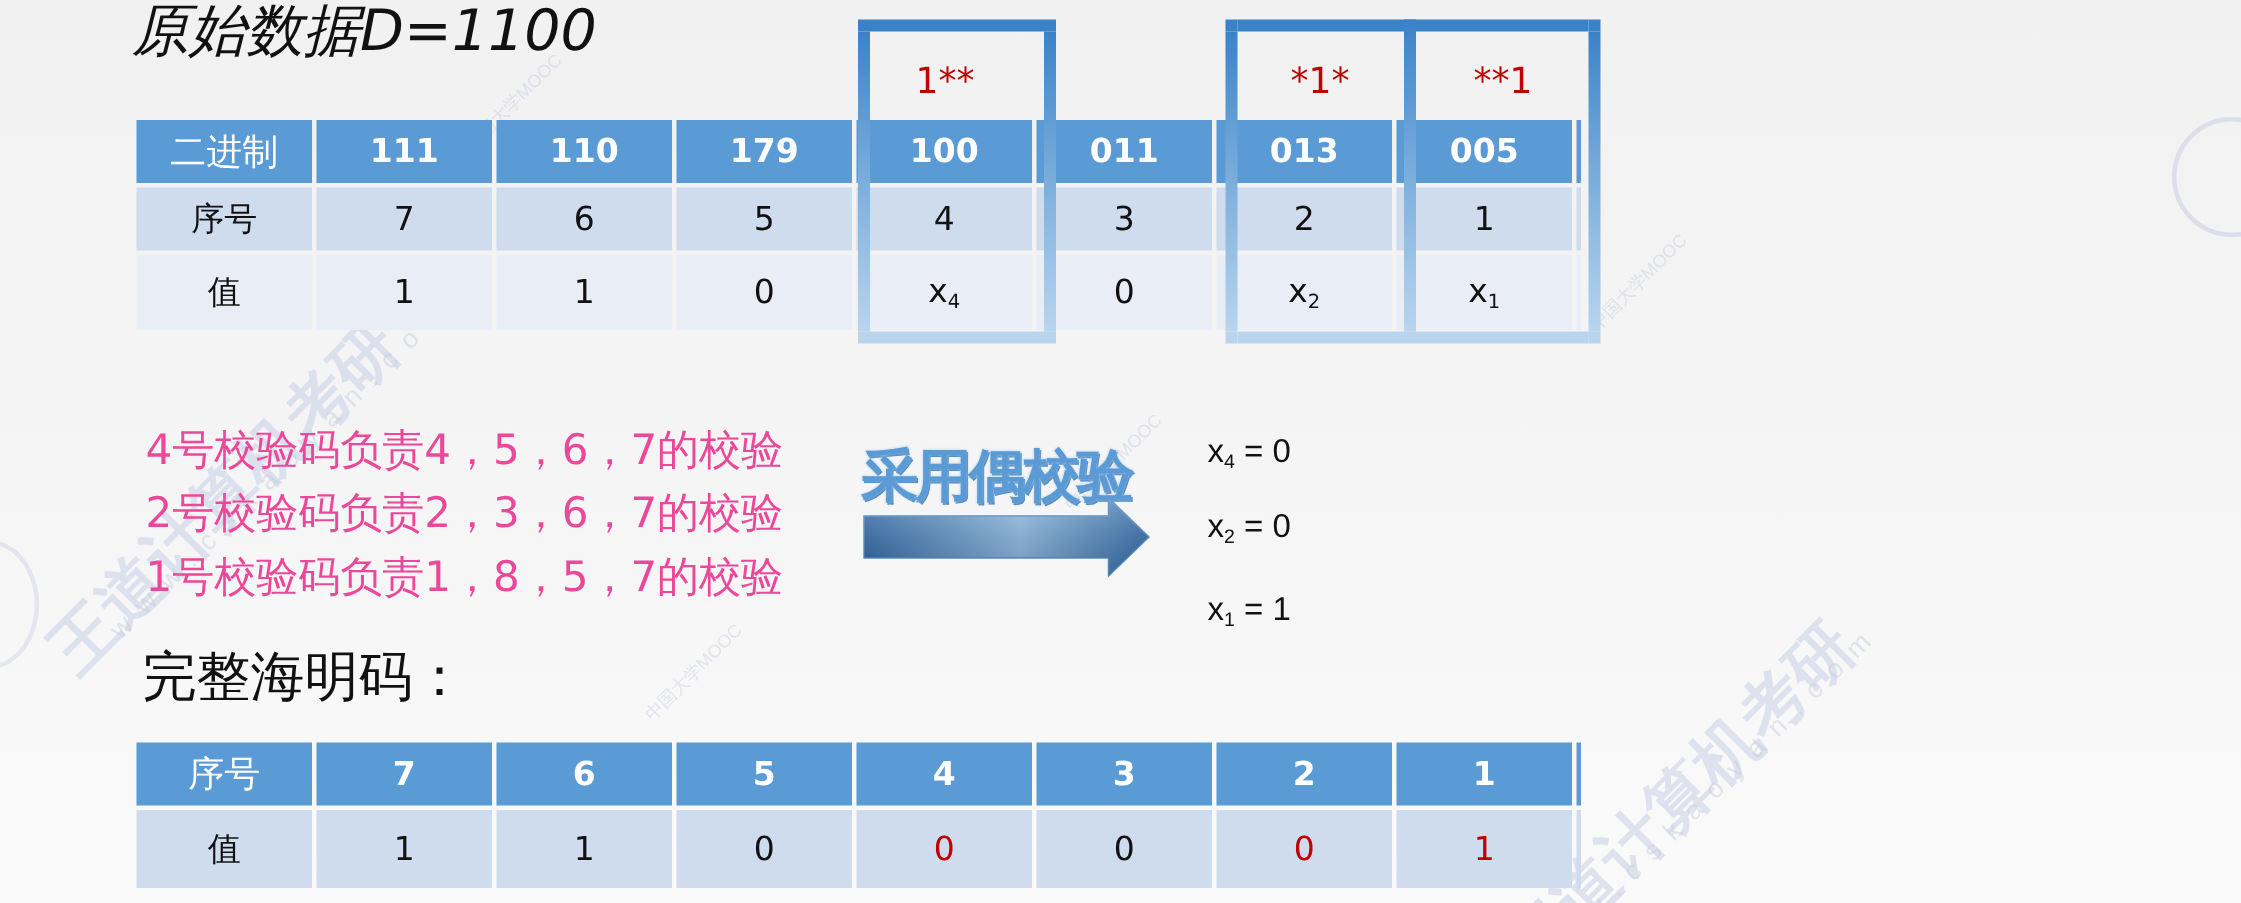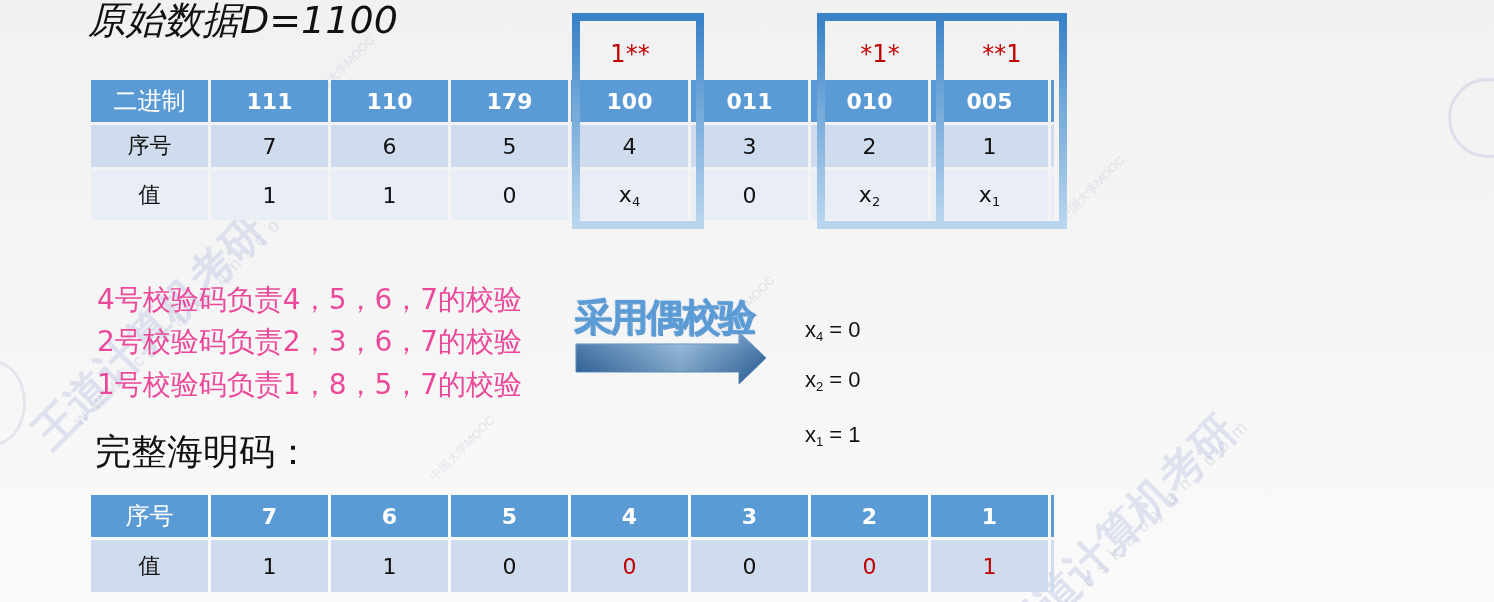--- a/index.html
+++ b/index.html
@@ -75,7 +75,7 @@
     <td>179</td>
     <td>100</td>
     <td>011</td>
-    <td>010</td>
+    <td>013</td>
     <td>005</td>
     <td class="sliver"></td>
   </tr>

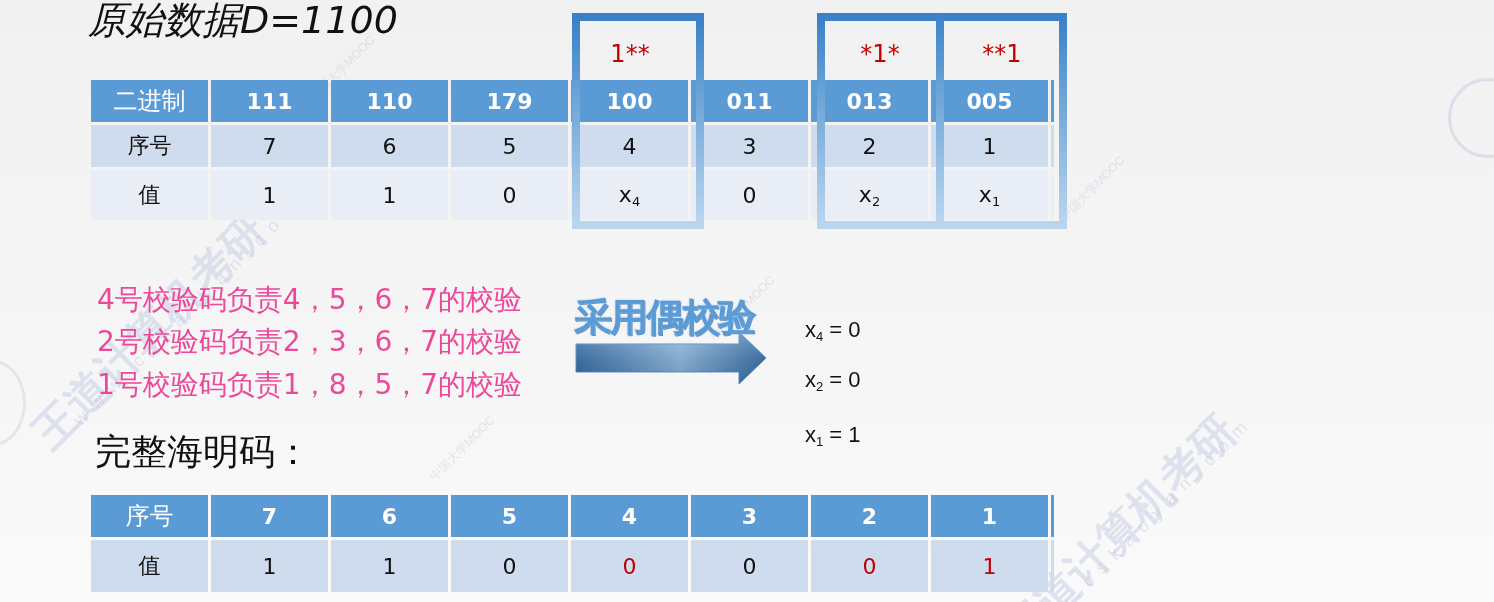--- a/index.html
+++ b/index.html
@@ -39,7 +39,7 @@
   .hbox-label { position:absolute; font-size:24px; color:#c00000; text-align:center; font-family:"DejaVu Sans","Liberation Sans",sans-serif; }
 
   .rule { position:absolute; font-size:28px; line-height:43px; white-space:nowrap; color:#ec4899; font-family:"DejaVu Sans","Liberation Sans",sans-serif; }
-  .eq { position:absolute; font-size:22px; white-space:nowrap; color:#111;margin-top:29px; }
+  .eq { position:absolute; font-size:22px; white-space:nowrap; color:#111; }
   .parity-title {
     position:absolute; font-size:38px; font-weight:bold; color:#5b9bd5;
     letter-spacing:-2px; white-space:nowrap;

